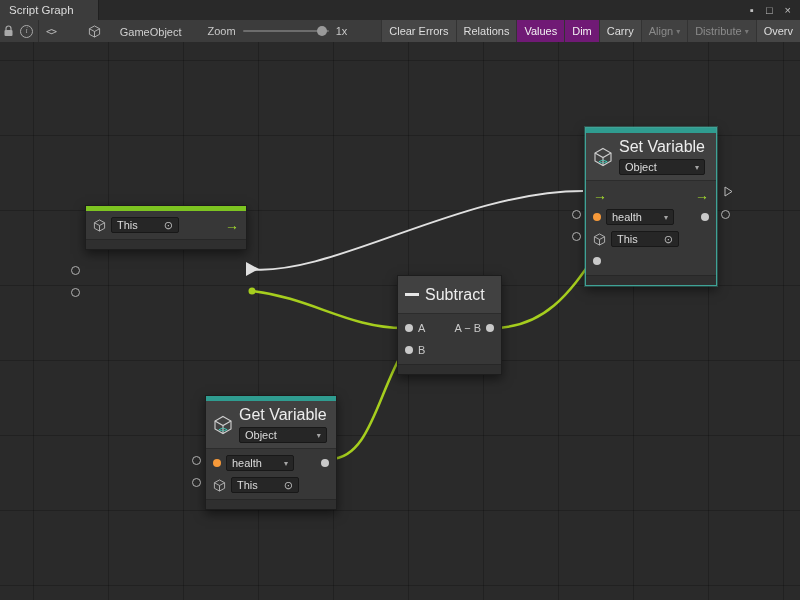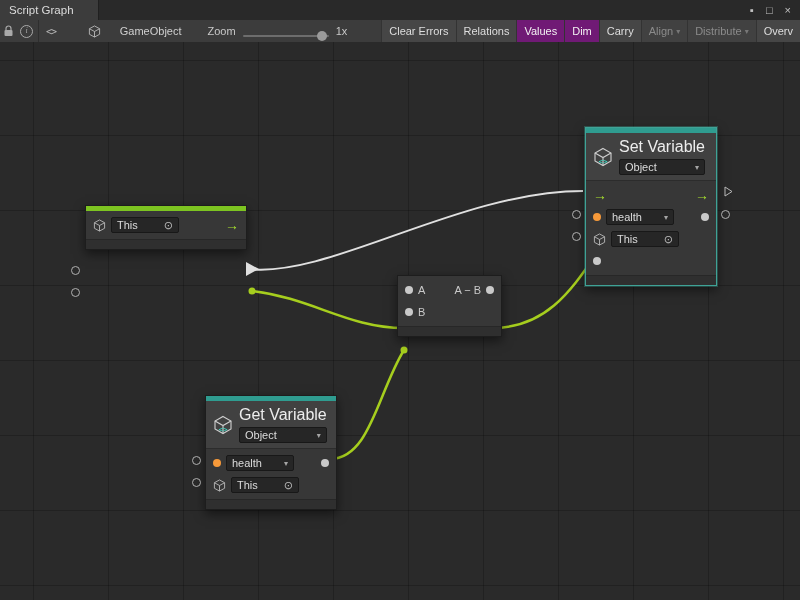--- a/index.html
+++ b/index.html
@@ -16,7 +16,7 @@
   .sep{width:1px;height:22px;background:#2e2e2e;margin:0 3px}
   .info-circle{width:11px;height:11px;border:1px solid #a9a9a9;border-radius:50%;font-size:8px;line-height:10px;text-align:center;color:#a9a9a9;font-family:"Liberation Serif",serif;font-style:italic}
   .code-glyph{font-family:"DejaVu Sans Mono",monospace;font-size:10px;letter-spacing:-1px}
-  .go-block{display:flex;align-items:center;gap:19px;margin-left:28px;color:#d0d0d0}
+  .go-block{display:flex;align-items:flex-end;gap:19px;margin-left:28px;color:#d0d0d0}
   .zoom-block{display:flex;align-items:flex-end;gap:7px;margin-left:26px;color:#c9c9c9}
   .slider{position:relative;width:86px;height:2px;background:#6d6d6d;border-radius:1px}
   .slider .handle{position:absolute;right:2px;top:-4px;width:10px;height:10px;border-radius:50%;background:#9a9a9a}

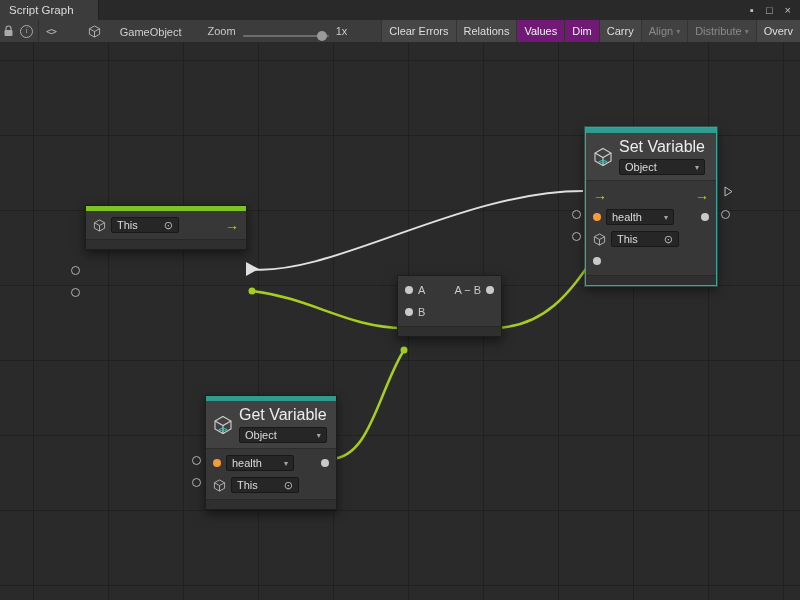--- a/index.html
+++ b/index.html
@@ -17,7 +17,7 @@
   .info-circle{width:11px;height:11px;border:1px solid #a9a9a9;border-radius:50%;font-size:8px;line-height:10px;text-align:center;color:#a9a9a9;font-family:"Liberation Serif",serif;font-style:italic}
   .code-glyph{font-family:"DejaVu Sans Mono",monospace;font-size:10px;letter-spacing:-1px}
   .go-block{display:flex;align-items:flex-end;gap:19px;margin-left:28px;color:#d0d0d0}
-  .zoom-block{display:flex;align-items:flex-end;gap:7px;margin-left:26px;color:#c9c9c9}
+  .zoom-block{display:flex;align-items:center;gap:7px;margin-left:26px;color:#c9c9c9}
   .slider{position:relative;width:86px;height:2px;background:#6d6d6d;border-radius:1px}
   .slider .handle{position:absolute;right:2px;top:-4px;width:10px;height:10px;border-radius:50%;background:#9a9a9a}
   .tbuttons{display:flex;align-items:stretch;height:22px;margin-left:34px}

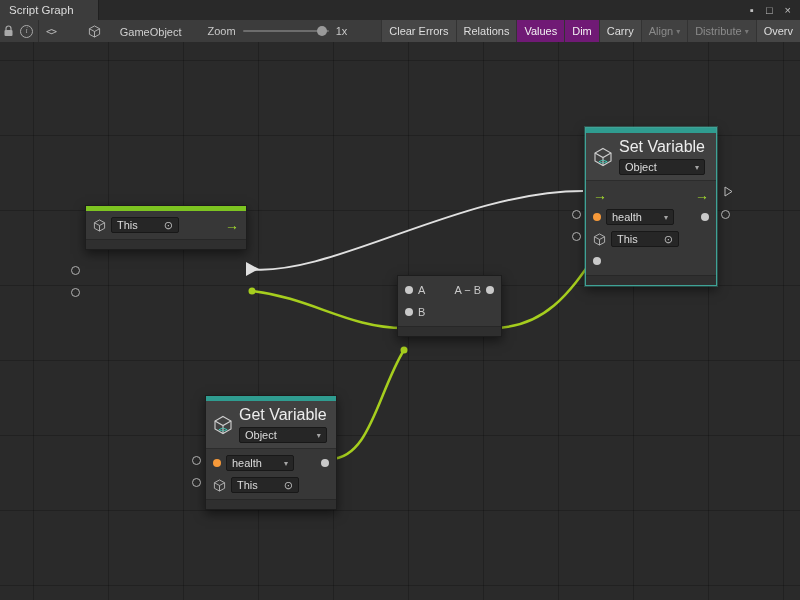--- a/index.html
+++ b/index.html
@@ -214,6 +214,10 @@
   </div>
 
   <div class="node" style="left:397px;top:233px;width:103px">
+    <div class="nhead tall">
+      <span class="minus-icon"></span>
+      <span class="ntitle">Subtract</span>
+    </div>
     <div class="nports">
       <div class="prow">
         <span class="dot gray"></span>

